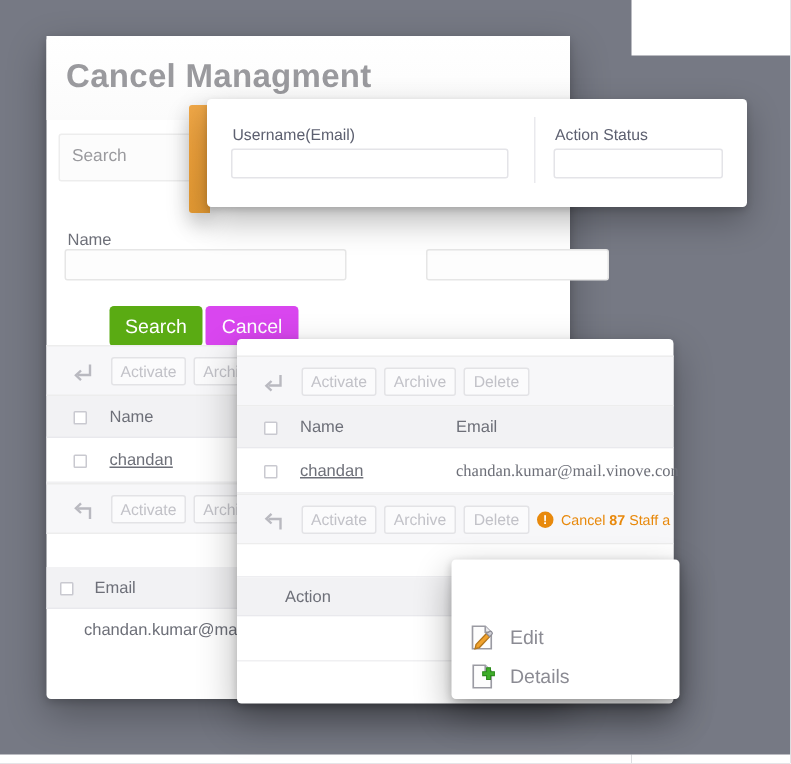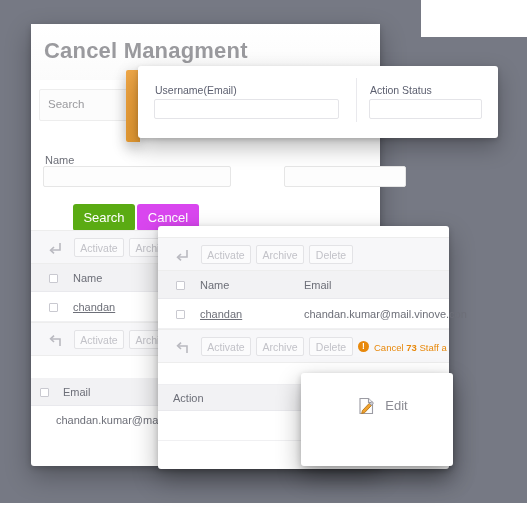--- a/index.html
+++ b/index.html
@@ -227,7 +227,7 @@
     <div class="strip strip-row" style="left:0;top:73px;width:291px;height:30px;">
       <div class="cbx" style="left:18px;top:11px;"></div>
       <div class="cell cell-link" style="left:42px;top:9px;">chandan</div>
-      <div class="cell" style="left:146px;top:9px;">chandan.kumar@mail.vinove.con</div>
+      <div class="cell" style="left:146px;top:9px;font-family:Liberation Serif, serif;">chandan.kumar@mail.vinove.con</div>
     </div>
 
     <div class="strip strip-tools" style="left:0;top:103px;width:291px;height:34px;">

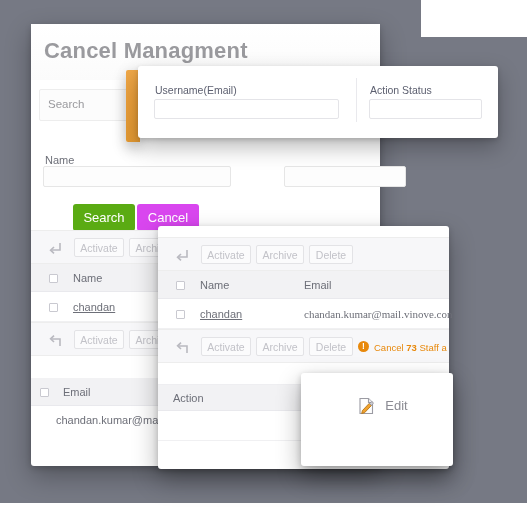--- a/index.html
+++ b/index.html
@@ -241,7 +241,7 @@
       <div class="alert-dot" style="left:200px;top:11px;">!</div>
       <div class="alert-txt" style="left:216px;top:12px;">
         <span>Cancel</span>
-        <b>73</b>
+        <b>87</b>
         <span>Staff a</span>
       </div>
     </div>

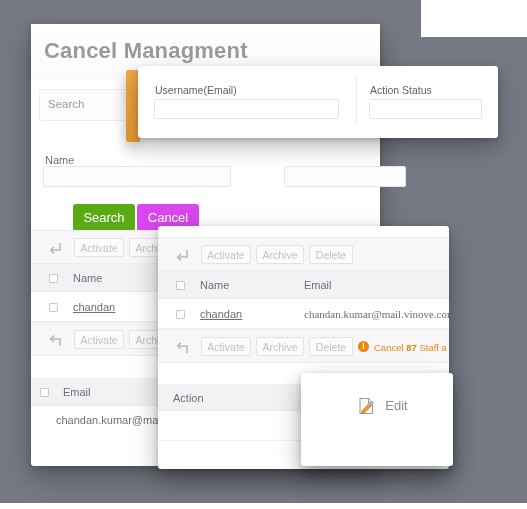--- a/index.html
+++ b/index.html
@@ -249,7 +249,7 @@
     <div class="strip" style="left:0;top:137px;width:291px;height:22px;background:#ffffff;border-bottom:1px solid #eeeef1;"></div>
 
     <div class="strip strip-head" style="left:0;top:159px;width:291px;height:26px;">
-      <div class="cell" style="left:15px;top:7px;">Action</div>
+      <div class="cell" style="left:32px;top:7px;">Action</div>
     </div>
 
     <div class="strip" style="left:0;top:185px;width:291px;height:30px;background:#ffffff;border-bottom:1px solid #f0f0f2;"></div>

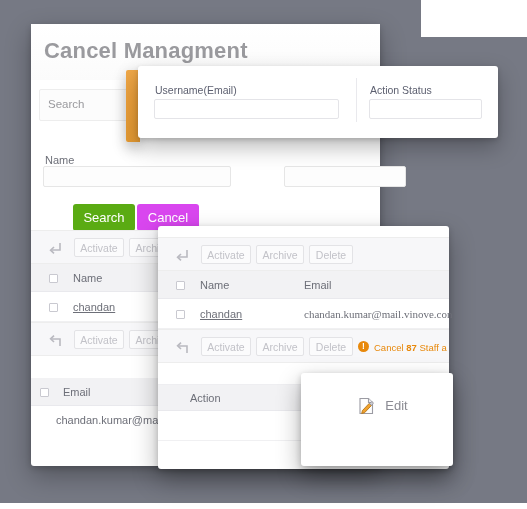--- a/index.html
+++ b/index.html
@@ -257,7 +257,7 @@
 
   <div class="card card-select">
 
-    <div class="menu-item" style="top:17px;justify-content:center;">
+    <div class="menu-item" style="top:36px;">
       <svg class="mi-ico" viewBox="0 0 18 18">
         <path d="M2 1.5 h8.5 l4 4 V16.5 H2 Z" fill="#fdfdfd" stroke="#9b9ba3" stroke-width="1.1"></path>
         <path d="M10.5 1.5 v4 h4" fill="#eeeef1" stroke="#9b9ba3" stroke-width="1.1"></path>

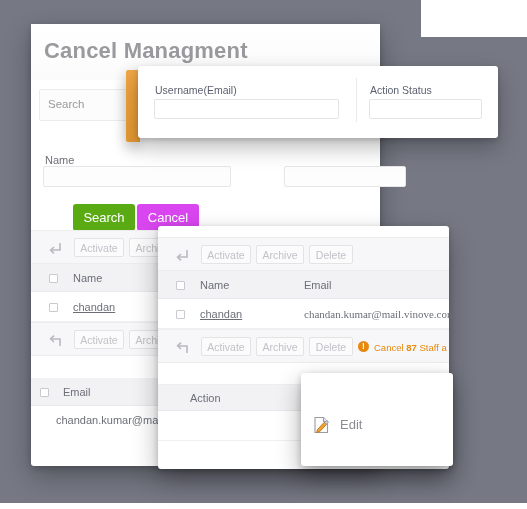--- a/index.html
+++ b/index.html
@@ -267,6 +267,14 @@
       <span class="mi-lbl">Edit</span>
     </div>
 
+    <div class="menu-item" style="top:62px;">
+      <svg class="mi-ico" viewBox="0 0 18 18">
+        <path d="M2.5 1.5 h8 l4 4 V16.5 H2.5 Z" fill="#fdfdfd" stroke="#9b9ba3" stroke-width="1.1"></path>
+        <path d="M10.5 1.5 v4 h4" fill="#eeeef1" stroke="#9b9ba3" stroke-width="1.1"></path>
+        <path d="M11.4 3.2 h2.6 v2.6 h2.6 v2.6 h-2.6 v2.6 h-2.6 V8.4 H8.8 V5.8 h2.6 Z" fill="#3fae2a" stroke="#2c8a1c" stroke-width="0.7"></path>
+      </svg>
+      <span class="mi-lbl">Details</span>
+    </div>
   </div>
 
 </div>

